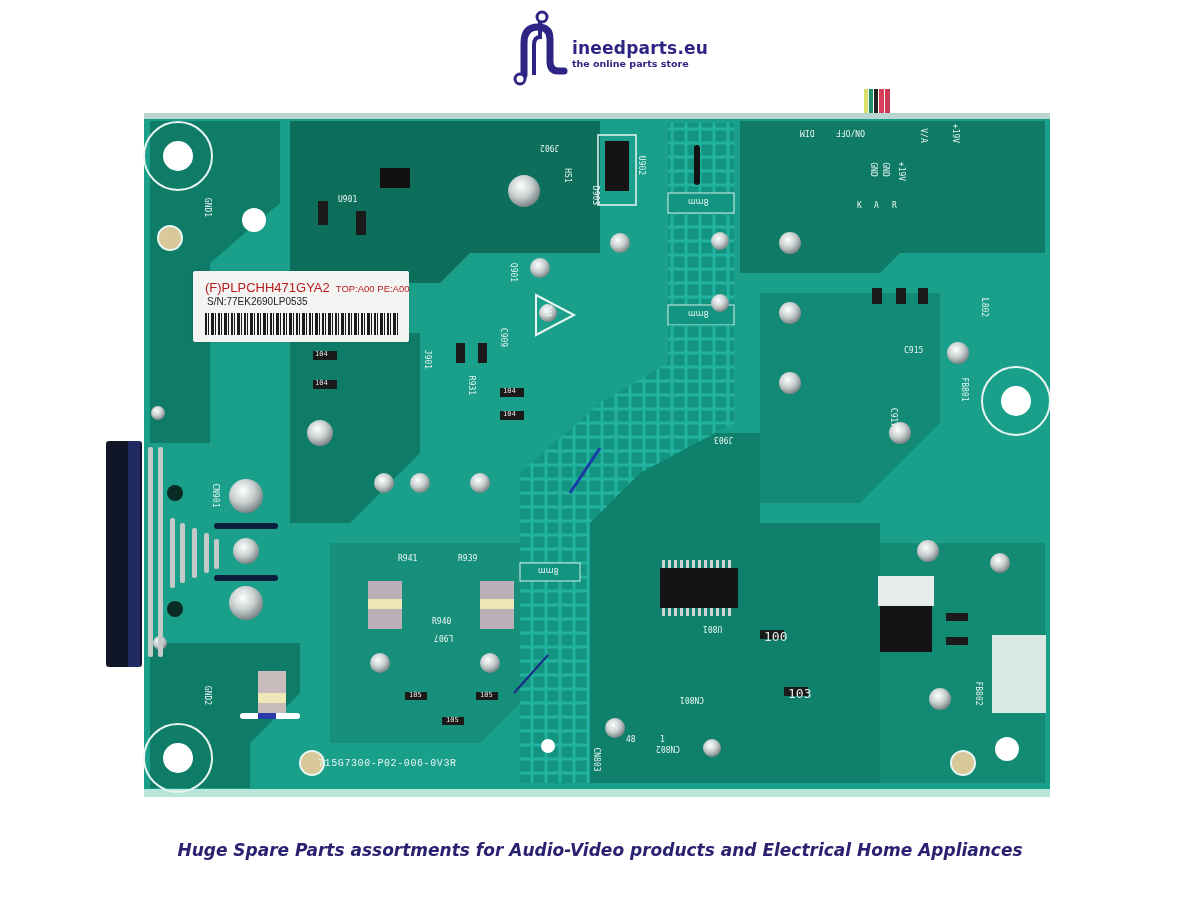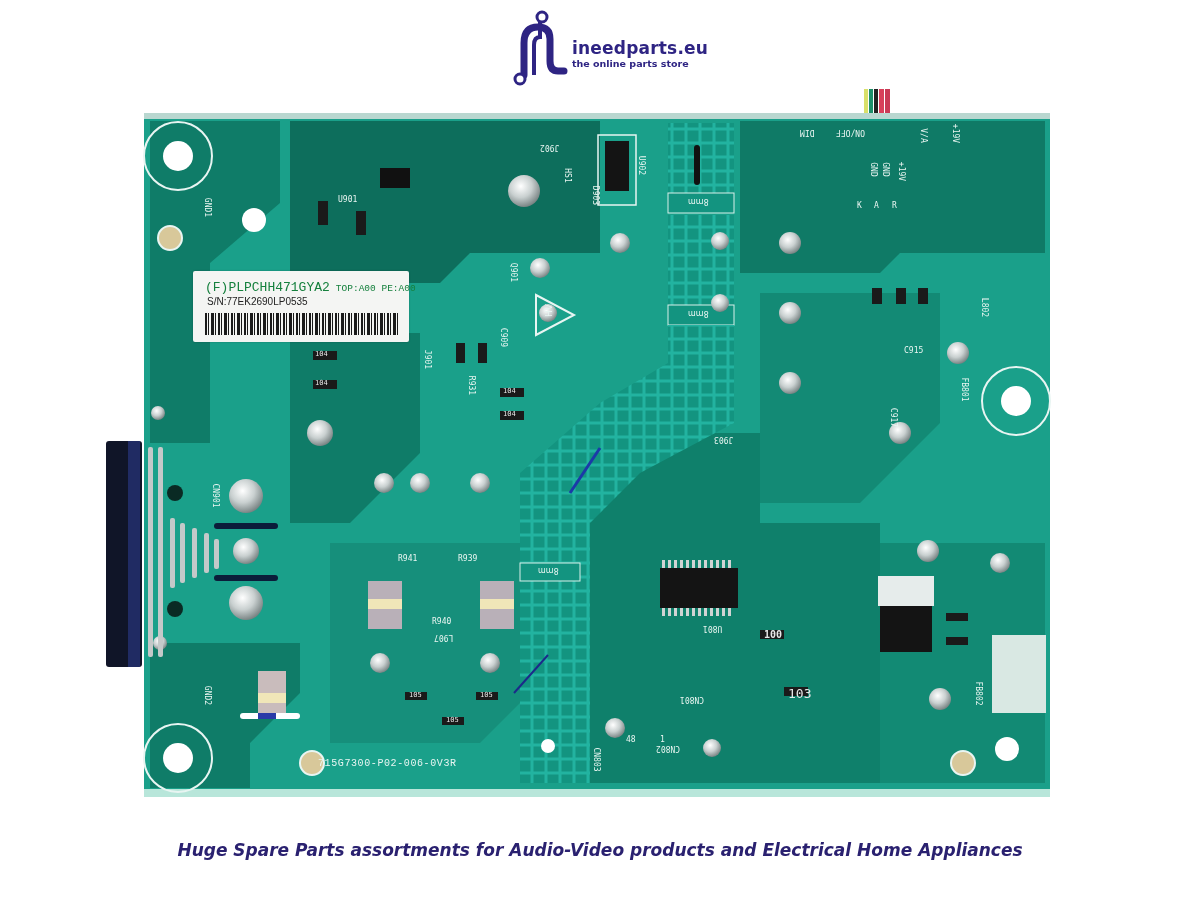--- a/index.html
+++ b/index.html
@@ -10,7 +10,7 @@
   .logo-tag{position:absolute;left:60px;top:49px;font-family:"DejaVu Sans",sans-serif;font-weight:bold;font-size:9.5px;color:#2e2483;}
   .stage{position:absolute;left:0;top:3px;width:1000px;height:900px;}
   .sticker{position:absolute;left:193px;top:268px;width:216px;height:71px;background:#f4f5f3;border-radius:2px;box-shadow:0 0 2px rgba(0,0,0,.25);}
-  .sticker .l1{position:absolute;left:12px;top:9px;font-family:Liberation Mono, monospace;font-size:13px;color:#15803d;white-space:nowrap;}
+  .sticker .l1{position:absolute;left:12px;top:9px;font-family:Liberation Sans, sans-serif;font-size:13px;color:#b91c1c;white-space:nowrap;}
   .sticker .l1 small{font-size:9.5px;margin-left:6px;}
   .sticker .l2{position:absolute;left:14px;top:25px;font-family:"Liberation Sans",sans-serif;font-size:10px;color:#222;}
   .sticker .bar{position:absolute;left:12px;top:42px;width:194px;height:22px;

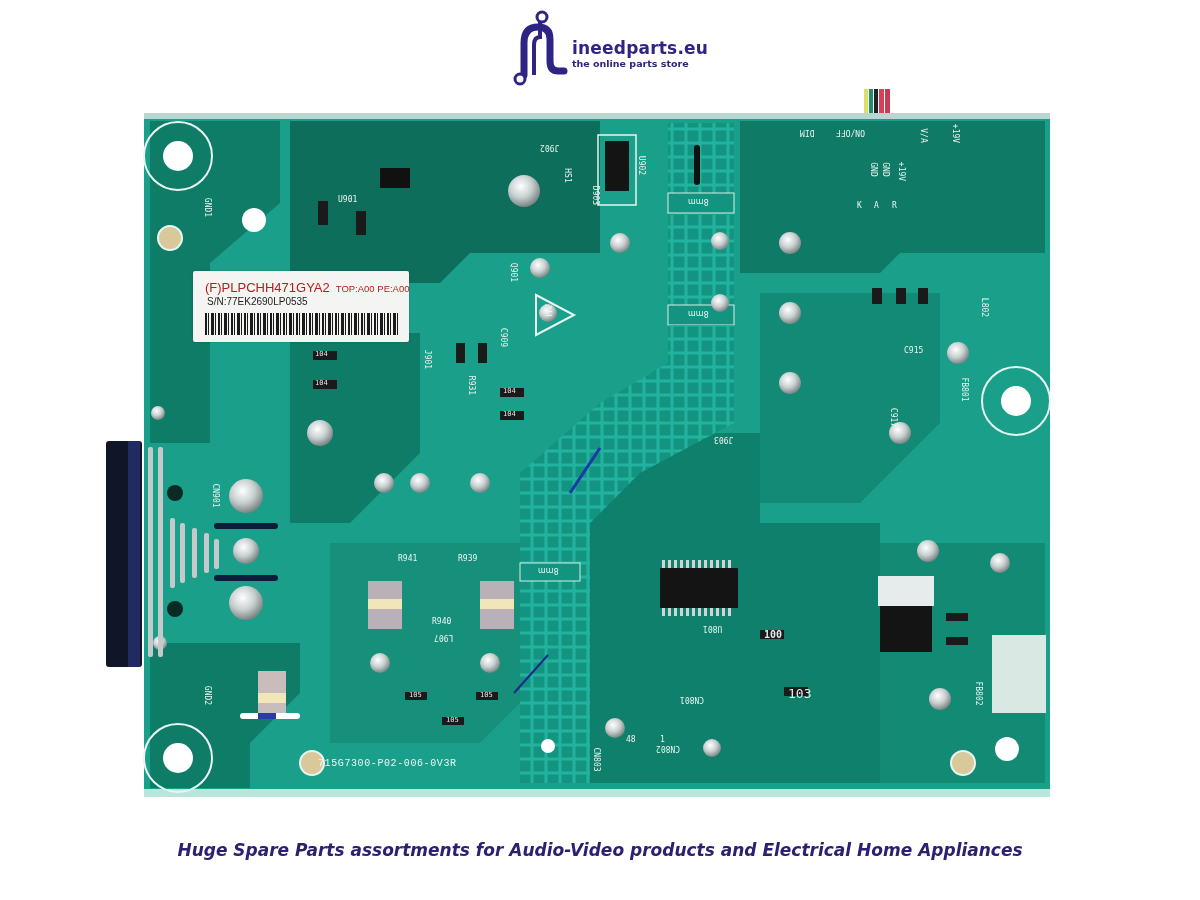--- a/index.html
+++ b/index.html
@@ -266,7 +266,7 @@
   <div class="silk" style="left:409px;top:688px;color:#e8e8e8;font-size:7px;">105</div>
   <div class="silk" style="left:480px;top:688px;color:#e8e8e8;font-size:7px;">105</div>
   <div class="silk" style="left:446px;top:713px;color:#e8e8e8;font-size:7px;">105</div>
-  <div class="silk" style="left:764px;top:626px;color:#e8e8e8;font-size:10px;font-weight:bold;">100</div>
+  <div class="silk" style="left:764px;top:626px;color:#e8e8e8;font-size:13px;">100</div>
   <div class="silk" style="left:788px;top:683px;color:#e8e8e8;font-size:13px;">103</div>
 
   <div class="mm" style="left:688px;top:194px;transform:rotate(180deg);">8mm</div>

